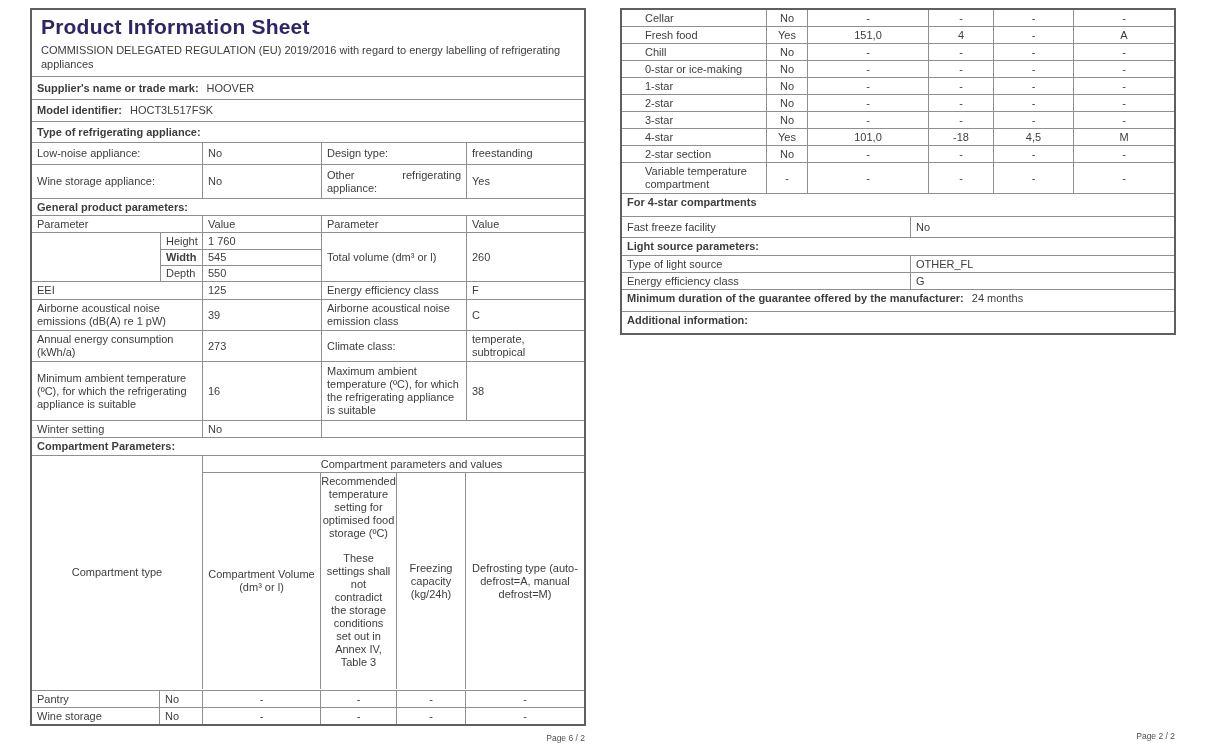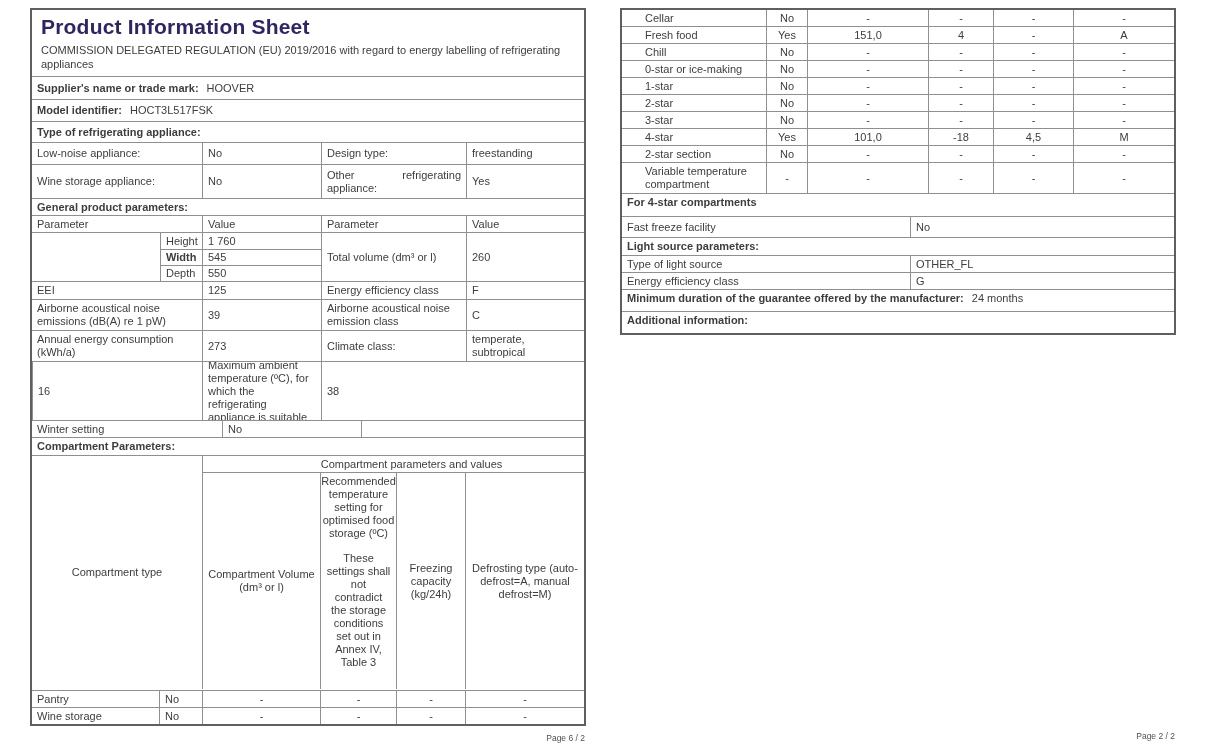--- a/index.html
+++ b/index.html
@@ -135,6 +135,7 @@
     </div>
 
     <div class="row g4" style="height:58px">
+      <div class="cell nb">Minimum ambient temperature (ºC), for which the refrigerating appliance is suitable</div>
       <div class="cell">16</div>
       <div class="cell">Maximum ambient temperature (ºC), for which the refrigerating appliance is suitable</div>
       <div class="cell">38</div>

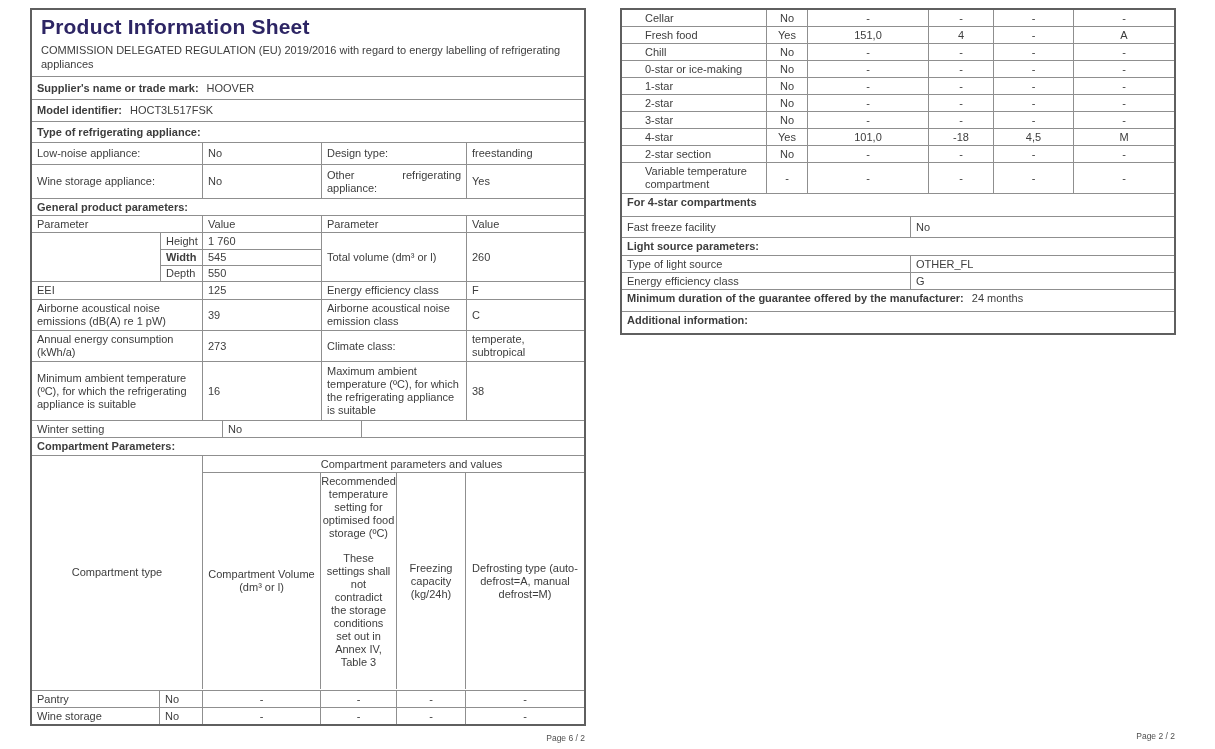--- a/index.html
+++ b/index.html
@@ -26,7 +26,7 @@
   .val-gap { margin-left:8px; }
   .justify { display:block; text-align:justify; }
   .g4  { grid-template-columns:170px 119px 145px 1fr; }
-  .g3w { grid-template-columns:170px 119px 1fr;gap:20px; }
+  .g3w { grid-template-columns:170px 119px 1fr; }
   .gdim{ grid-template-columns:128px 42px 119px 145px 1fr; grid-template-rows:16px 16px 16px; }
   .ghdr{ grid-template-columns:170px 118px 76px 69px 1fr; grid-template-rows:16px 217px; }
   .gc1 { grid-template-columns:127px 43px 118px 76px 69px 1fr; }

